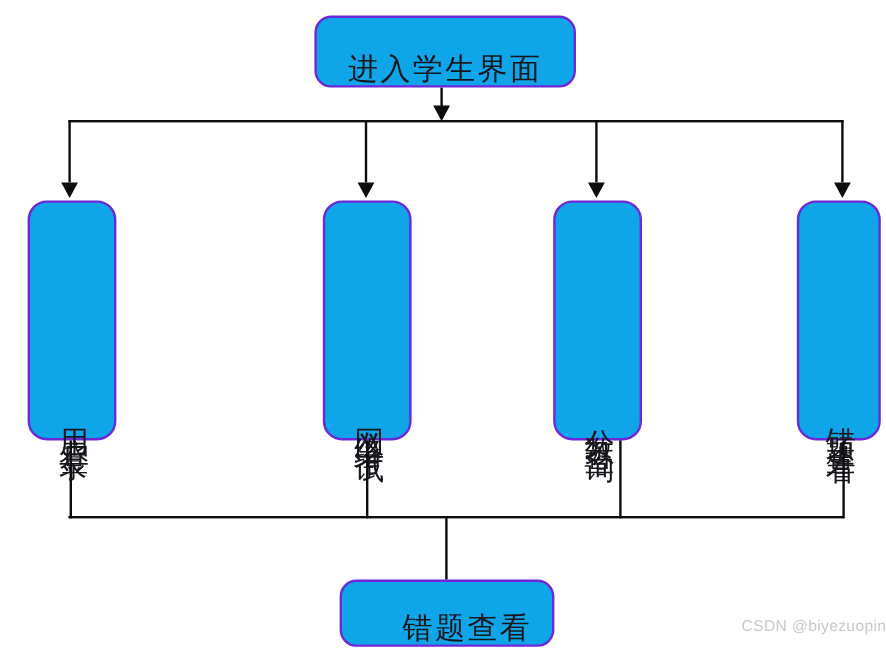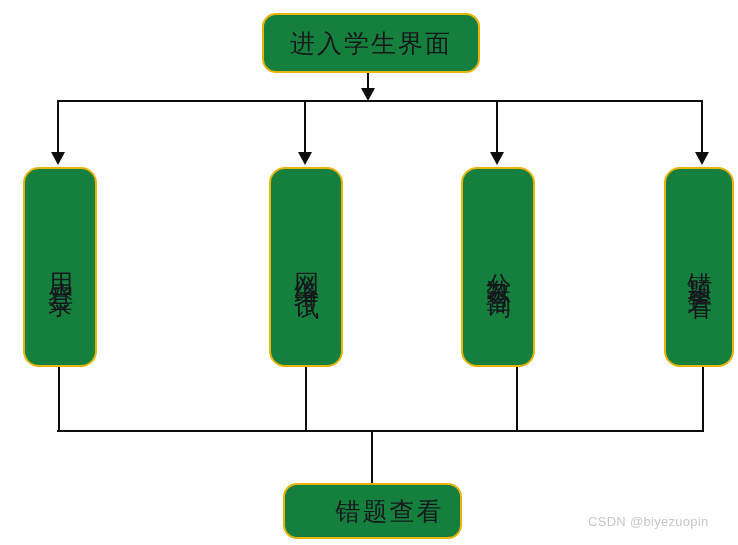--- a/index.html
+++ b/index.html
@@ -18,10 +18,10 @@
   .node {
     position: absolute;
     box-sizing: border-box;
-    border: 2px solid #eab308;
-    background: #15803d;
+    border: 2px solid #6d28d9;
+    background: #0ea5e9;
     display: flex;
-    align-items: center;
+    align-items: flex-end;
     justify-content: center;
   }
   .node-rounded-wide {

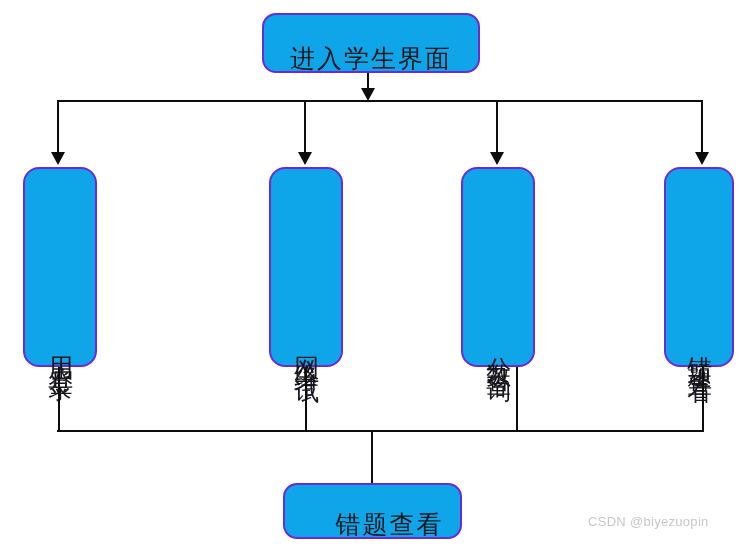--- a/index.html
+++ b/index.html
@@ -131,7 +131,7 @@
     <span class="node-label-h" style="margin-left:34px;">错题查看</span>
   </div>
 
-  <div class="watermark" style="left:588px; top:514px;">CSDN @biyezuopin</div>
+  <div class="watermark" style="left:618px; top:514px;">CSDN @biyezuopin</div>
 
 </div>
 

